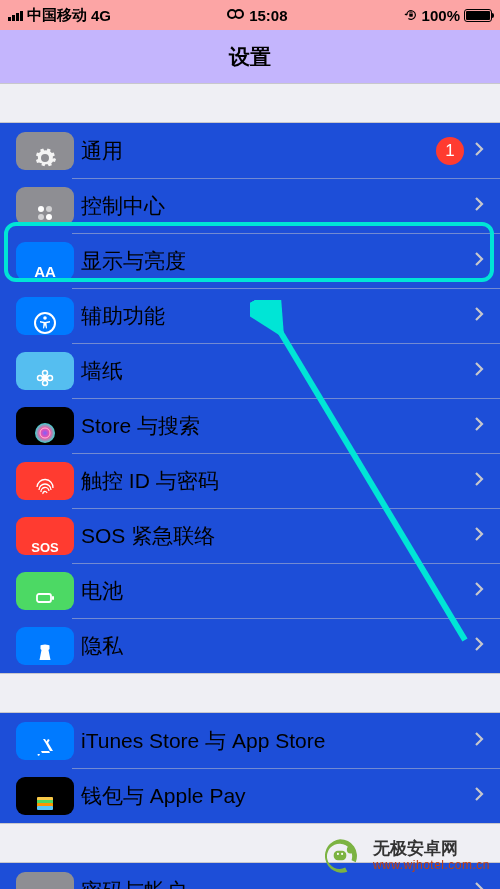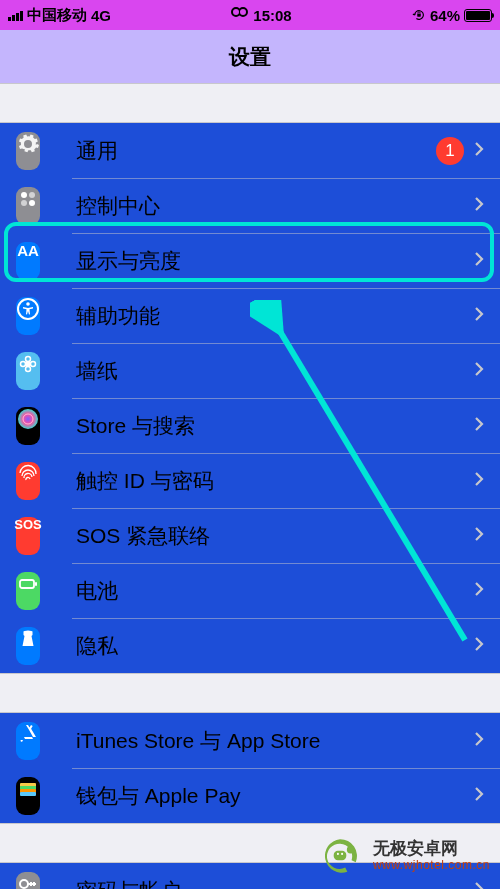--- a/index.html
+++ b/index.html
@@ -4,7 +4,7 @@
 <style>
 *{margin:0;padding:0;box-sizing:border-box;-webkit-font-smoothing:antialiased}
 body{width:500px;height:889px;background:#efeff4;font-family:-apple-system,"PingFang SC","Helvetica Neue",sans-serif;position:relative;overflow:hidden}
-.status-bar{height:30px;background:#d946ef;display:flex;align-items:center;justify-content:space-between;padding:0 8px;font-size:15px;font-weight:600}
+.status-bar{height:30px;background:#fca5a5;display:flex;align-items:center;justify-content:space-between;padding:0 8px;font-size:15px;font-weight:600}
 .sb-left,.sb-right{display:flex;align-items:center;gap:4px}
 .sb-center{display:flex;align-items:flex-start;gap:4px}
 .signal{display:flex;align-items:flex-end;gap:1px;height:12px}

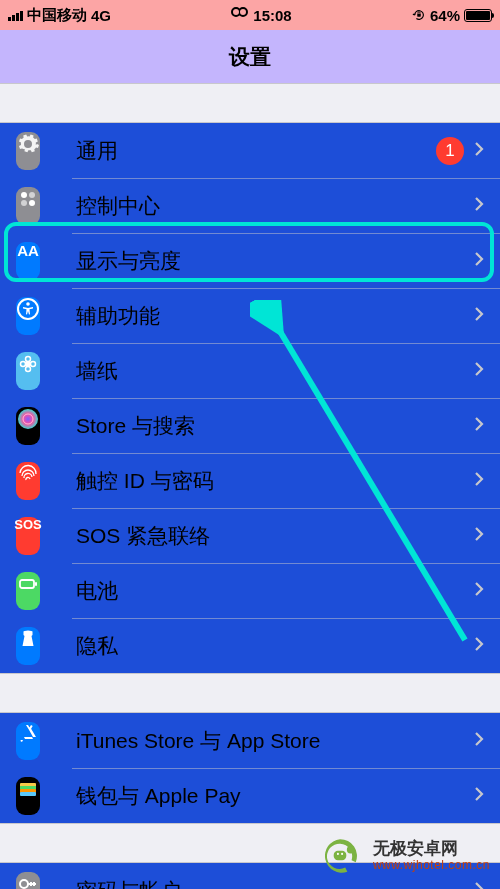--- a/index.html
+++ b/index.html
@@ -6,7 +6,7 @@
 body{width:500px;height:889px;background:#efeff4;font-family:-apple-system,"PingFang SC","Helvetica Neue",sans-serif;position:relative;overflow:hidden}
 .status-bar{height:30px;background:#fca5a5;display:flex;align-items:center;justify-content:space-between;padding:0 8px;font-size:15px;font-weight:600}
 .sb-left,.sb-right{display:flex;align-items:center;gap:4px}
-.sb-center{display:flex;align-items:flex-start;gap:4px}
+.sb-center{display:flex;align-items:center;gap:4px}
 .signal{display:flex;align-items:flex-end;gap:1px;height:12px}
 .signal span{width:3px;background:#000;display:block}
 .signal span:nth-child(1){height:4px}

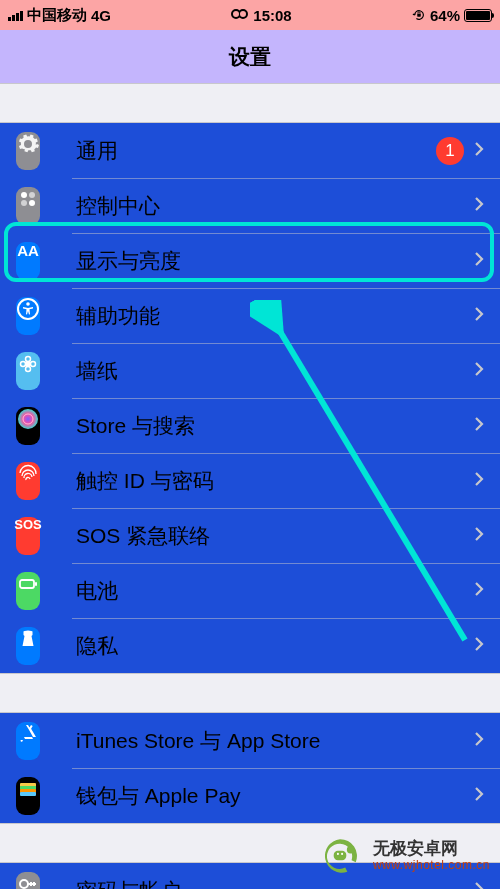--- a/index.html
+++ b/index.html
@@ -76,7 +76,7 @@
         <rect x="6" y="6.5" width="4" height="3.5" rx="0.5" fill="#000"></rect>
         <path fill="none" stroke="#000" stroke-width="1" d="M6.8 6.5v-1a1.2 1.2 0 0 1 2.4 0v1"></path>
       </svg>
-    <span>64%</span>
+    <span>100%</span>
     <div class="battery">
         <div class="battery-fill"></div>
       </div>

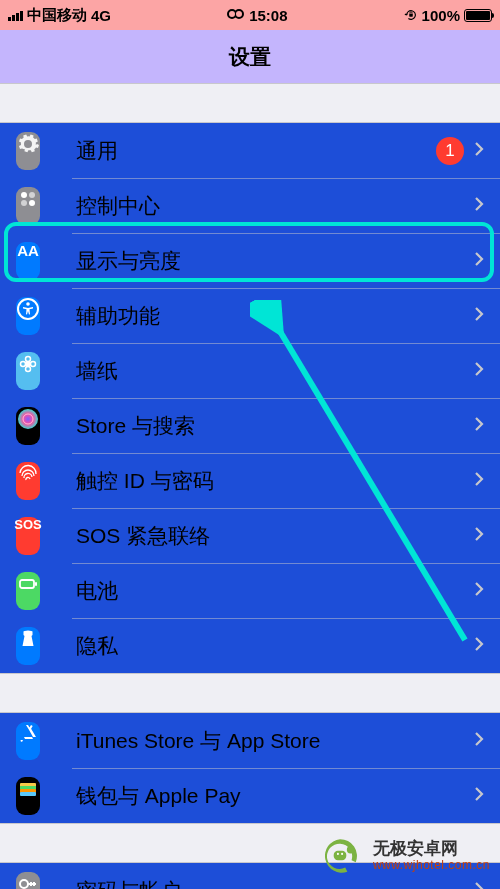--- a/index.html
+++ b/index.html
@@ -23,7 +23,7 @@
 .group{background:#1d4ed8;border-top:1px solid #c8c7cc;border-bottom:1px solid #c8c7cc}
 .row{height:55px;display:flex;align-items:center;padding:0 16px;position:relative}
 .row+.row::before{content:"";position:absolute;left:72px;right:0;top:0;height:1px;background:#c8c7cc;transform:scaleY(0.5)}
-.icon{width:24px;height:38px;border-radius:9px;display:flex;align-items:flex-start;justify-content:center;flex-shrink:0;margin-right:36px;color:#fff}
+.icon{width:58px;height:38px;border-radius:9px;display:flex;align-items:flex-end;justify-content:center;flex-shrink:0;margin-right:7px;color:#fff}
 .icon svg{width:24px;height:24px}
 .label{font-size:21px;flex:1;color:#000}
 .badge{background:#ff3b30;color:#fff;border-radius:14px;min-width:28px;height:28px;display:flex;align-items:center;justify-content:center;font-size:17px;margin-right:10px}

